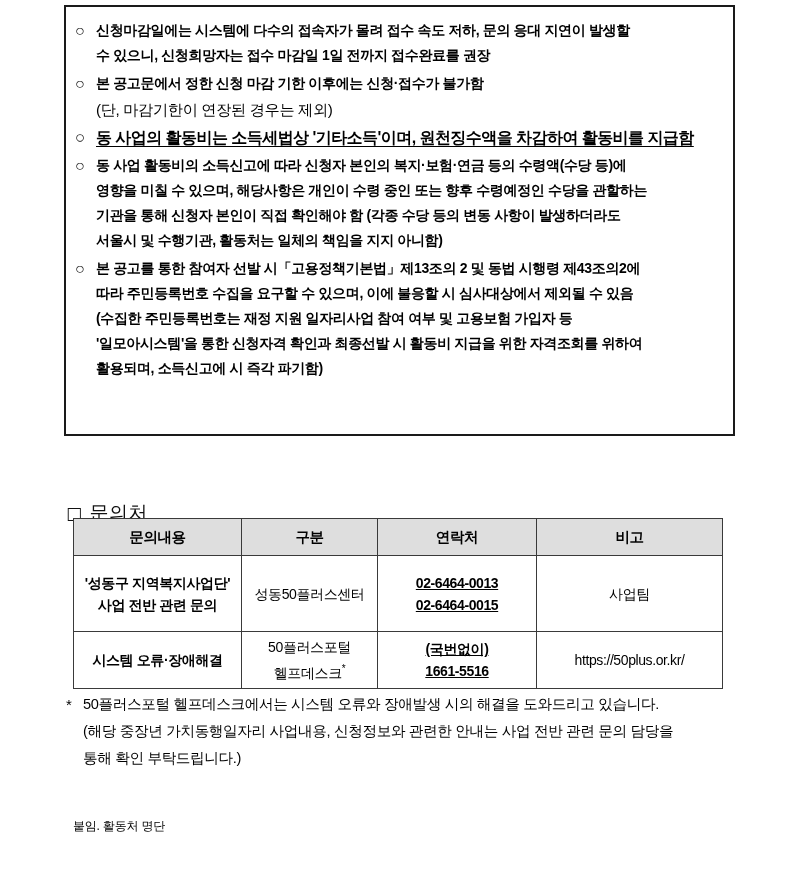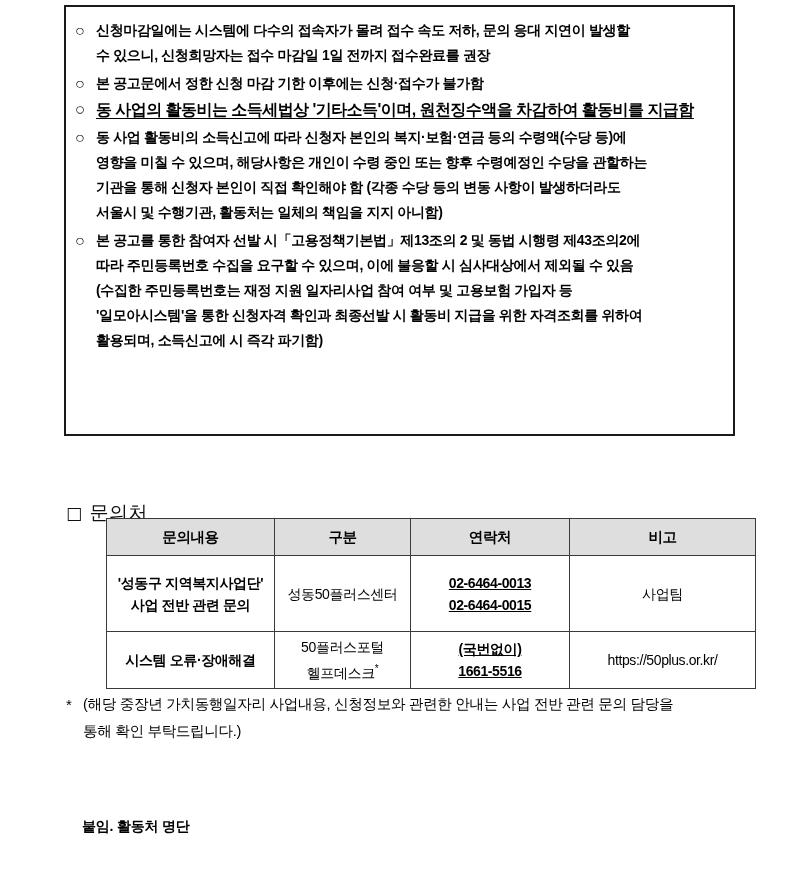--- a/index.html
+++ b/index.html
@@ -188,6 +188,7 @@
       <span class="ln">본 공고문에서 정한 신청 마감 기한 이후에는 신청·접수가 불가함</span>
     </span>
   </div>
+  <div class="sub-line">(단, 마감기한이 연장된 경우는 제외)</div>
 
   <div class="bullet-row">
     <span class="bullet-mark bold">○</span>

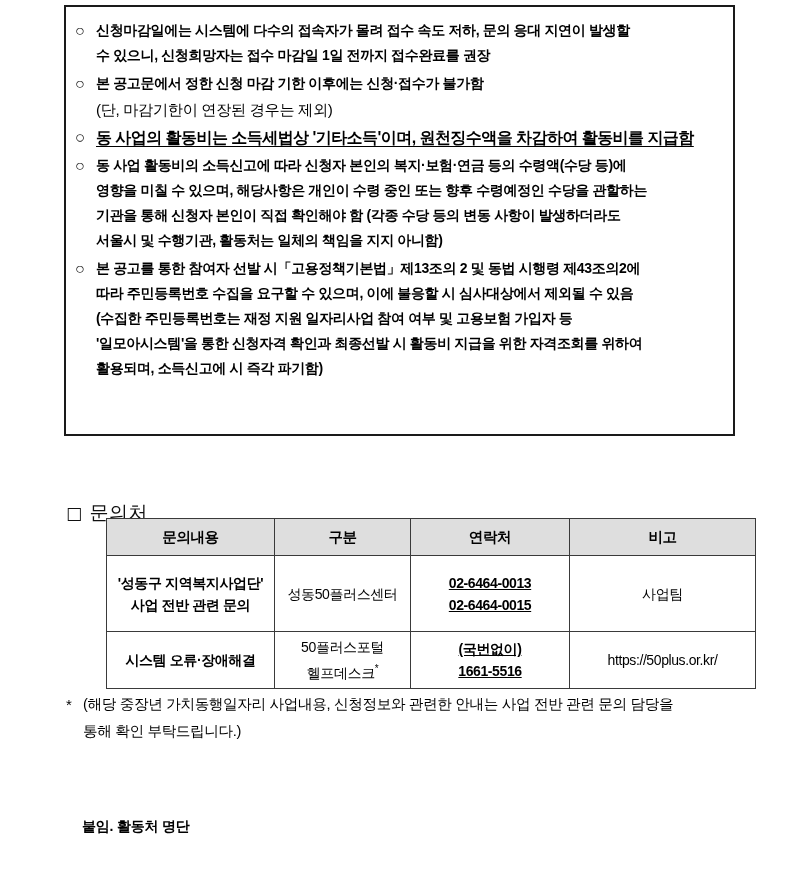--- a/index.html
+++ b/index.html
@@ -105,7 +105,6 @@
     width: 649px;
     border-collapse: collapse;
     table-layout: fixed;
-    margin-left: 33px;
   }
   .contact-table th,
   .contact-table td {

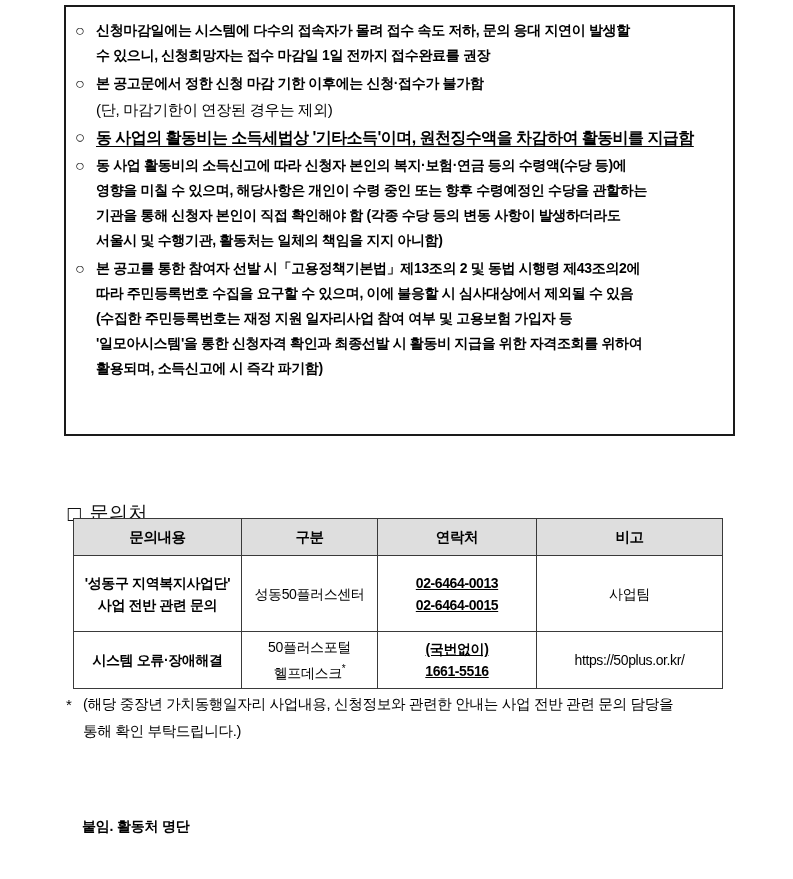--- a/index.html
+++ b/index.html
@@ -280,6 +280,7 @@
   <div class="fn-row">
     <span class="fn-star">*</span>
     <span class="fn-text">
+      <span class="ln">50플러스포털 헬프데스크에서는 시스템 오류와 장애발생 시의 해결을 도와드리고 있습니다.</span>
       <span class="ln just">
           <span>(해당 중장년 가치동행일자리 사업내용, 신청정보와 관련한 안내는 사업 전반 관련 문의 담당을</span>
         </span>

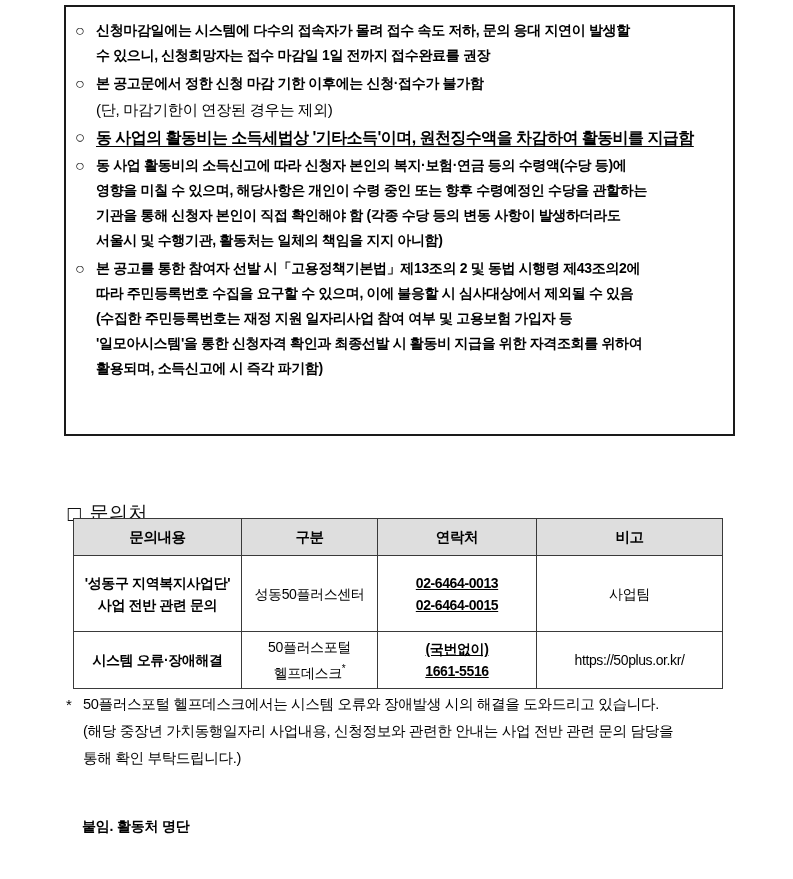--- a/index.html
+++ b/index.html
@@ -158,10 +158,10 @@
   
   .attach-heading {
     position: absolute;
-    left: 82px;
+    left: 73px;
     top: 818px;
-    font-size: 14px;
-    font-weight: bold;
+    font-size: 12px;
+    font-weight: normal;
     letter-spacing: -0.2px;
     white-space: nowrap;
   }

